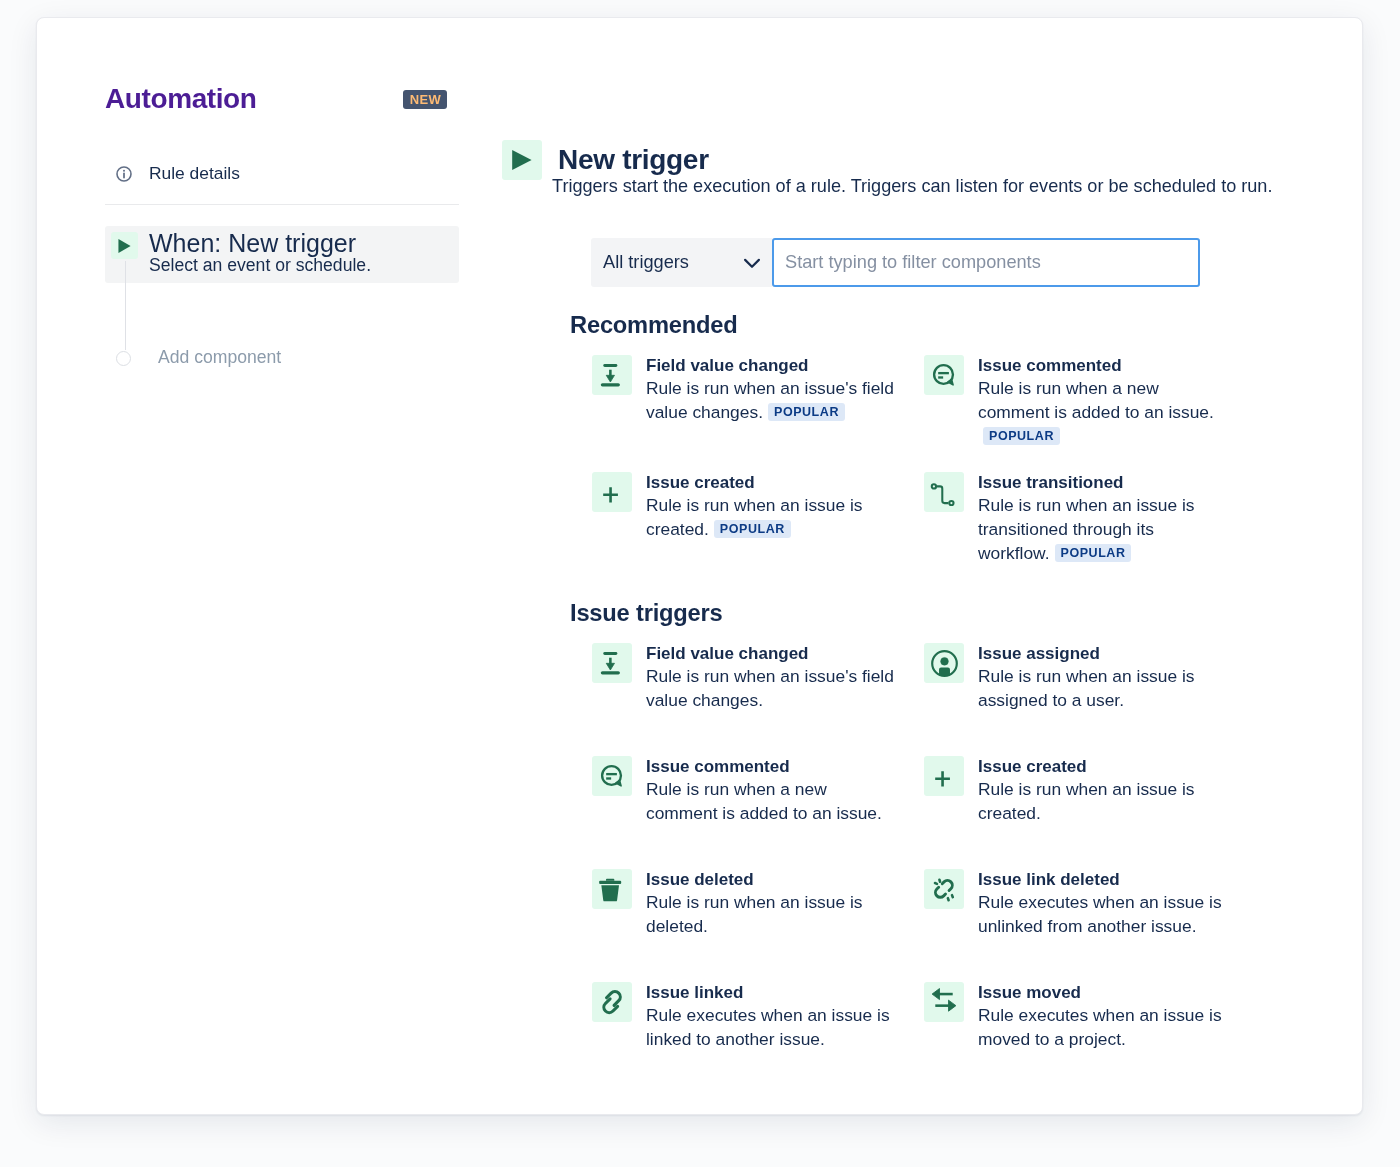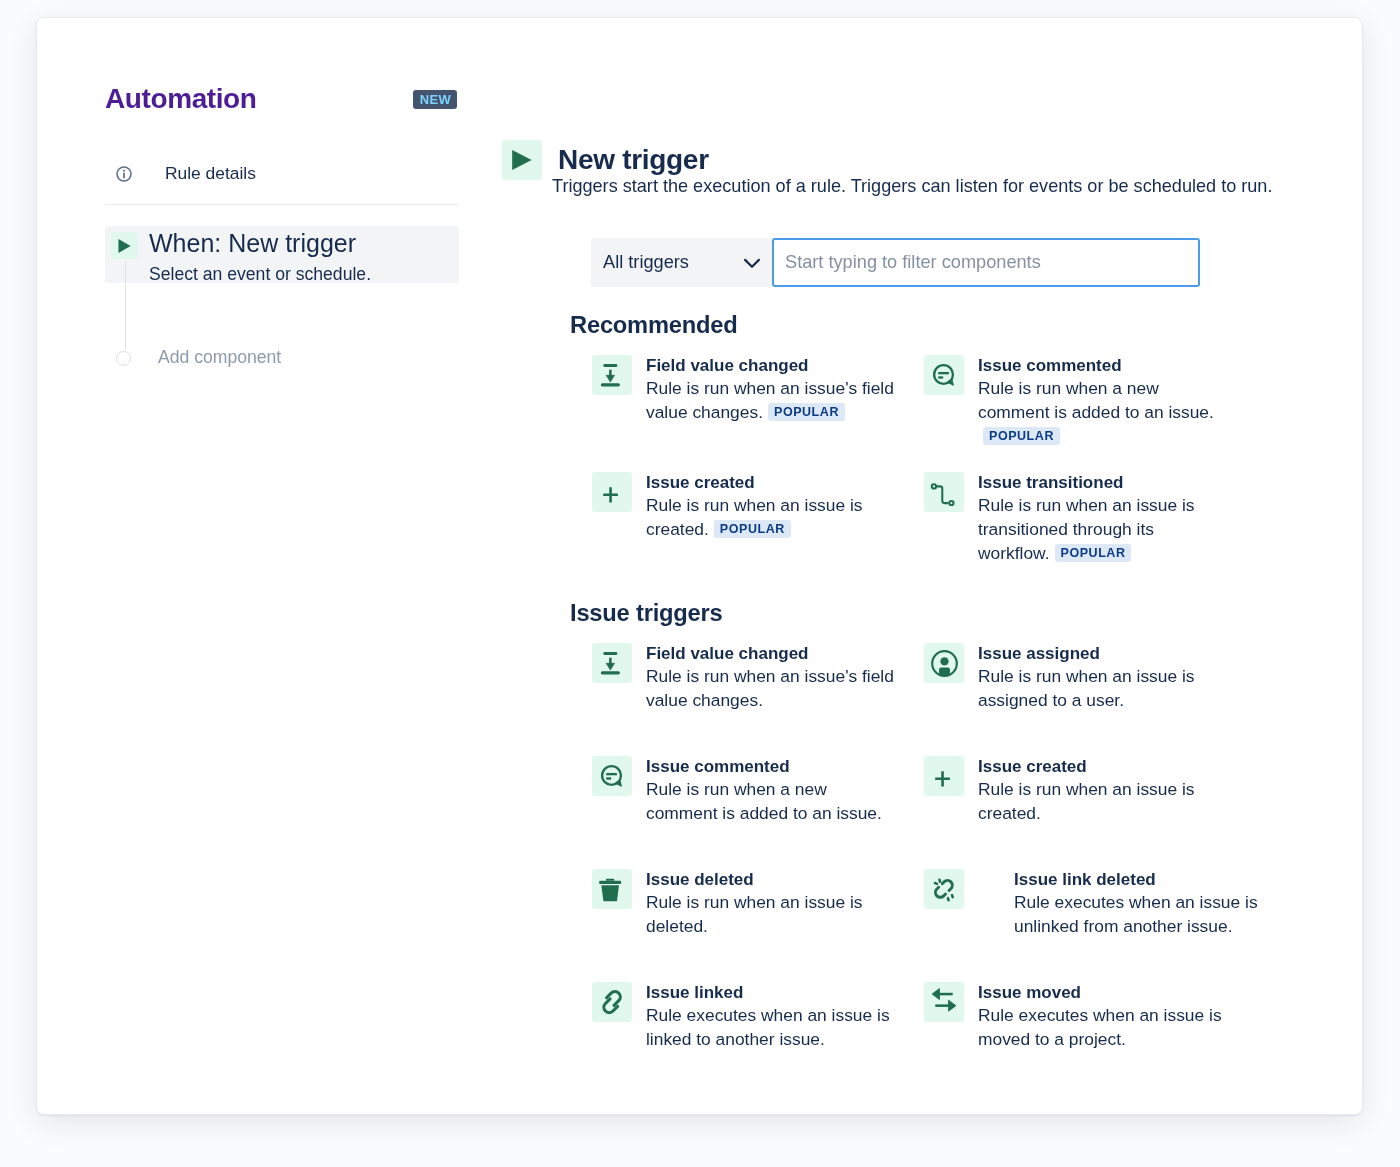--- a/index.html
+++ b/index.html
@@ -40,11 +40,11 @@
     letter-spacing: -.4px; line-height: 1;
   }
   .badge-new {
-    background: #44546F; color: #7dd3fc;
+    background: #44546F; color: #fdba74;
     font-size: 13px; font-weight: 700; letter-spacing: .3px;
     padding: 4px 6px 4px 7px; border-radius: 3px;
     line-height: 11px;
-    margin-right: 2px;
+    margin-right: 12px;
   }
 
   .nav-item {

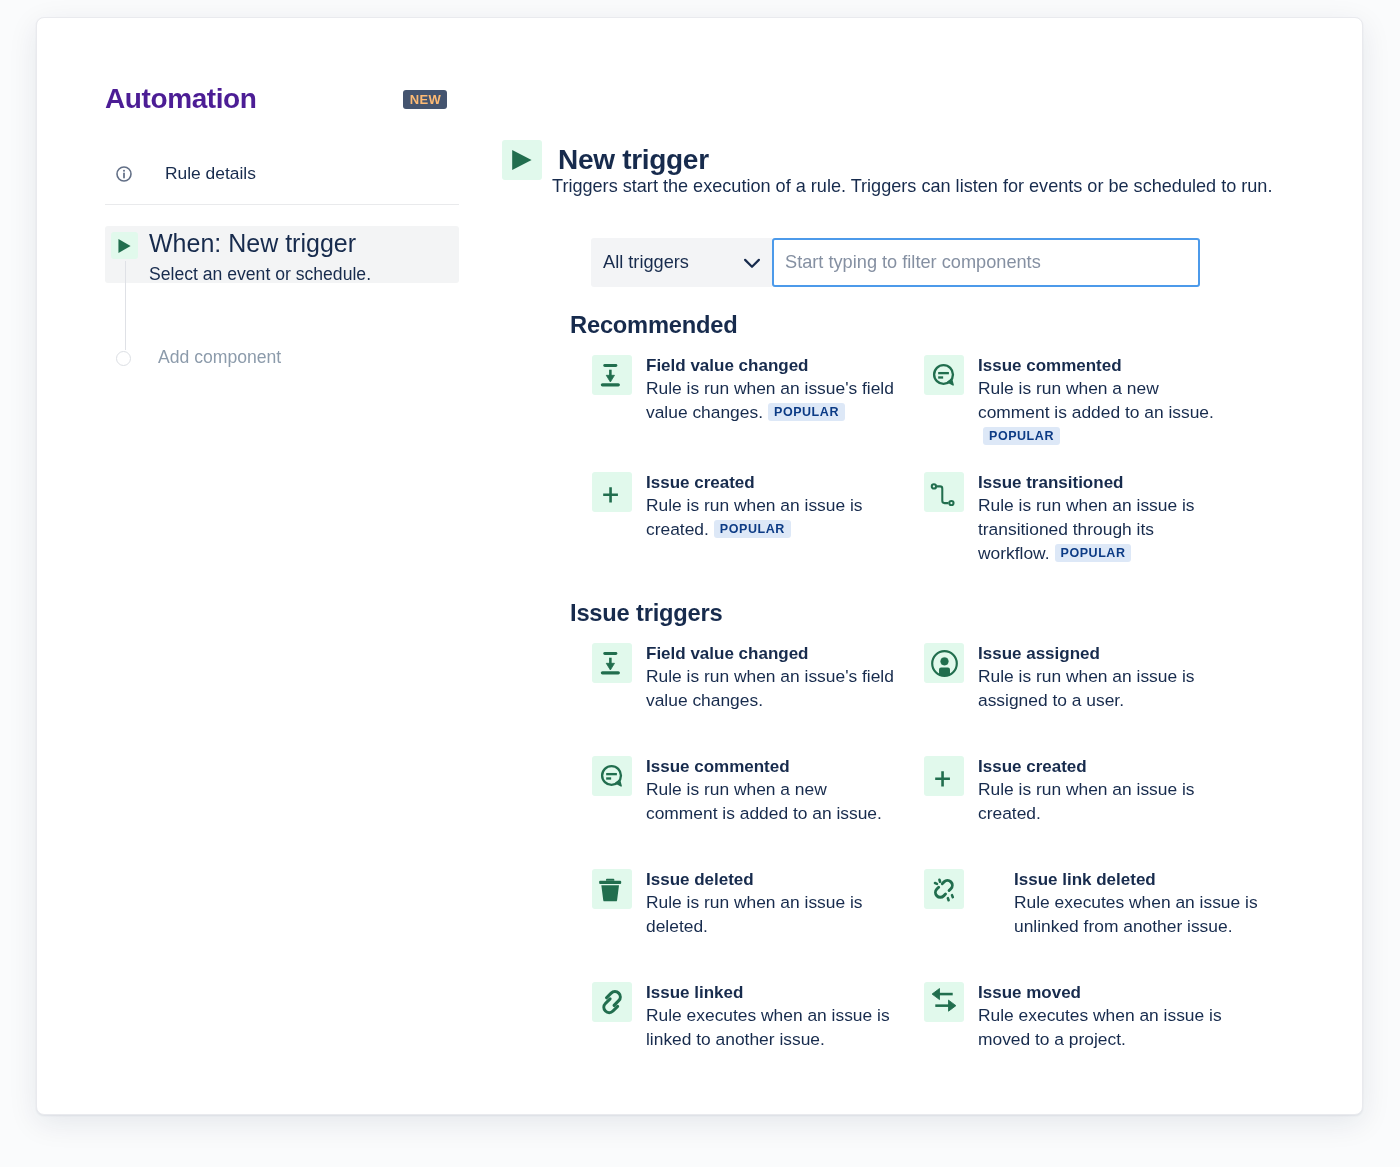--- a/index.html
+++ b/index.html
@@ -56,7 +56,7 @@
     align-items: center; padding-left: 10px;
   }
   .nav-icon { width: 24px; display:flex; align-items:center; justify-content:flex-start; flex: none; }
-  .nav-label { font-size: 17.4px; color: #172B4D; margin-left: 26px; line-height: 1; }
+  .nav-label { font-size: 17.4px; color: #172B4D; margin-left: 10px; line-height: 1; }
 
   .divider {
     position: absolute; left: 0px; top: 186px; width: 354px; height: 1px;

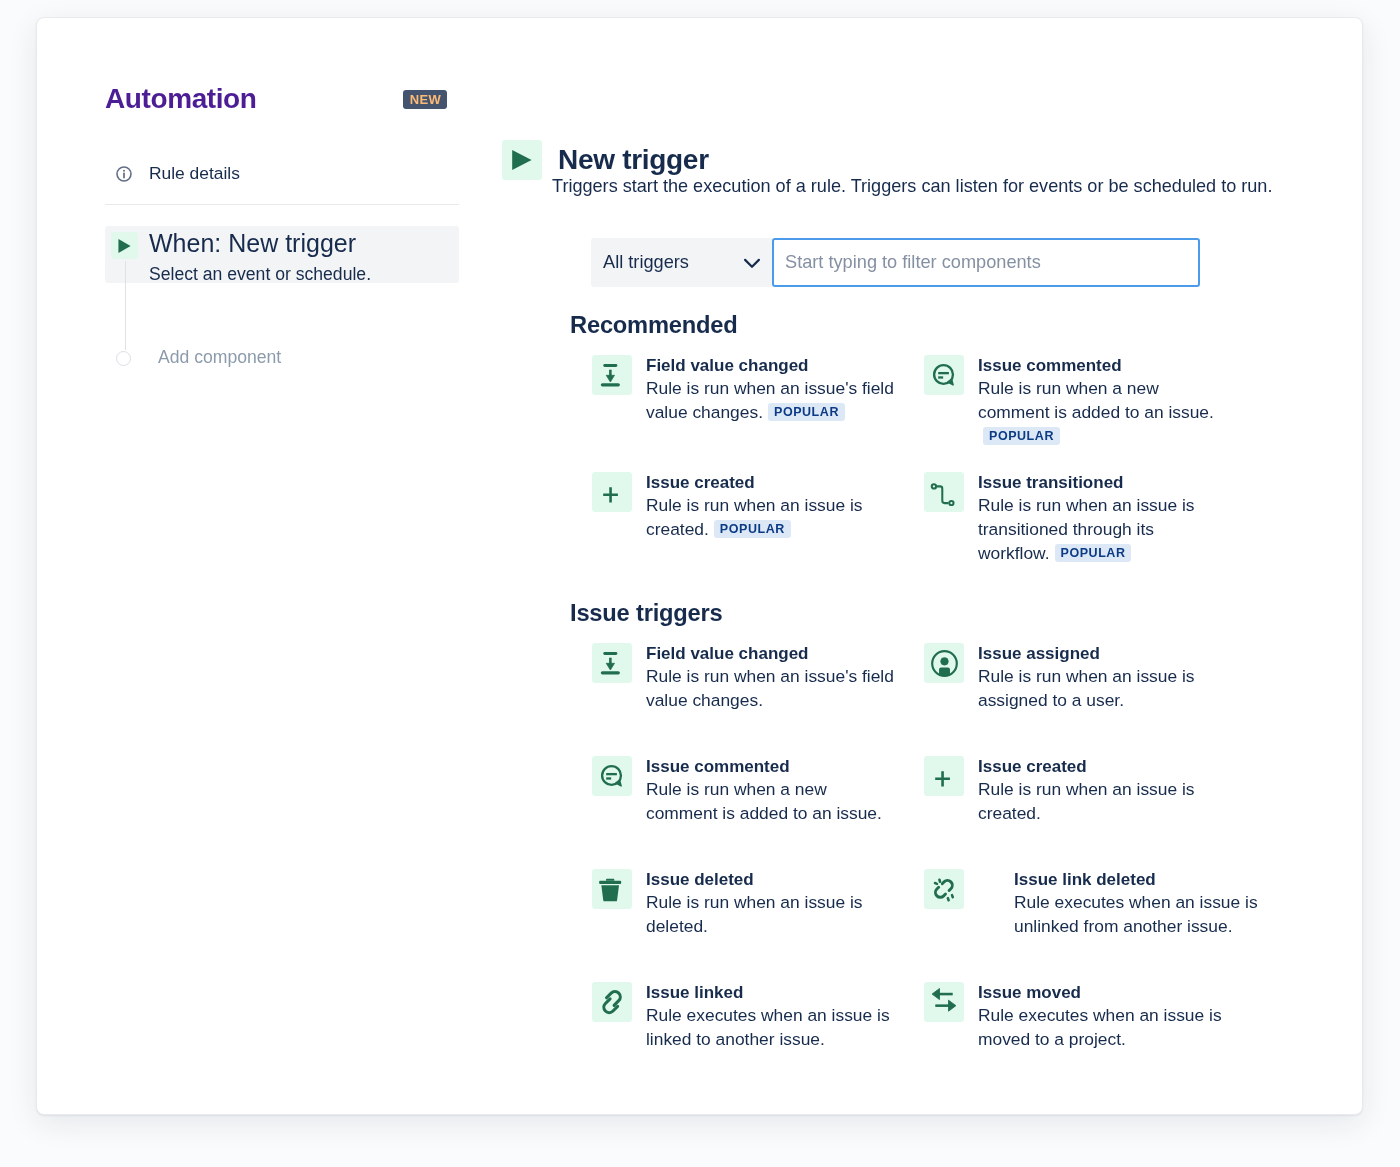--- a/index.html
+++ b/index.html
@@ -76,7 +76,7 @@
   }
   .when-texts { margin-left: 11px; }
   .when-title { font-size: 25px; color: #172B4D; line-height: 21px; }
-  .when-sub { font-size: 17.6px; color: #172B4D; line-height: 21px; margin-top: 10px; }
+  .when-sub { font-size: 17.6px; color: #172B4D; line-height: 21px; margin-top: 1px; }
 
   .connector {
     position: absolute; left: 20px; top: 243px;

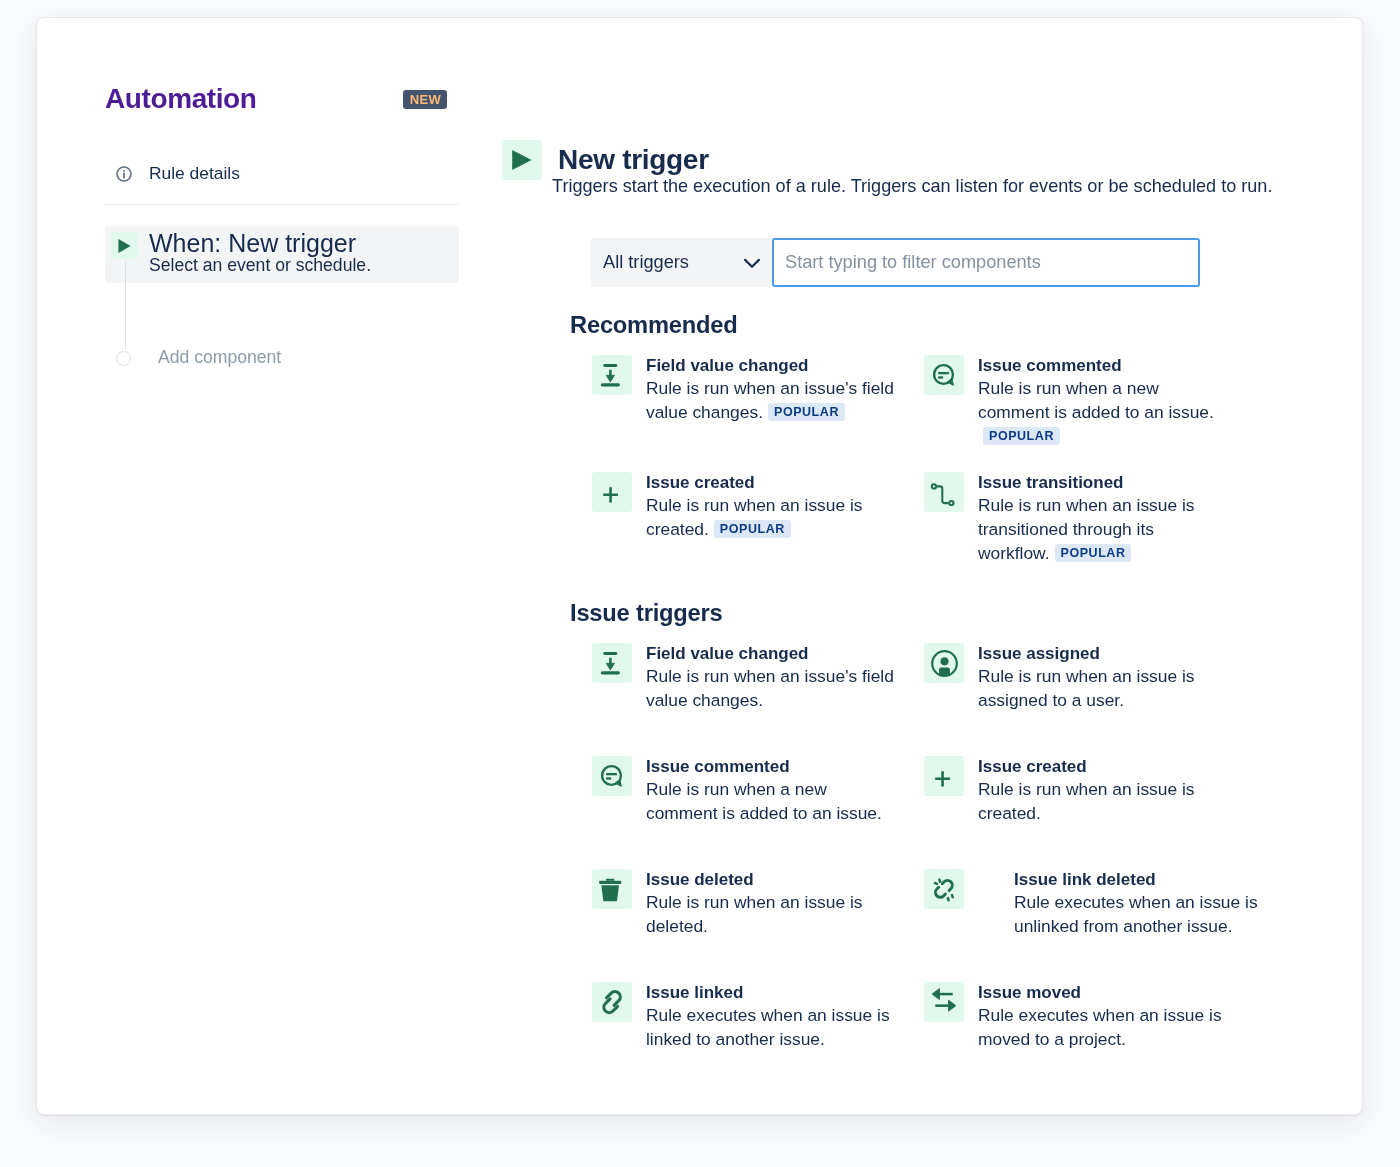--- a/index.html
+++ b/index.html
@@ -289,7 +289,7 @@
           </span>
           <span class="item-body"><span class="item-title" style="display:block">Issue deleted</span><span class="item-desc">Rule is run when an issue is deleted.</span></span>
         </div>
-        <div class="item" style="left: 462px; top: 851px; gap: 36px;">
+        <div class="item" style="left: 462px; top: 851px;">
           <span class="item-iconbox">
             <svg width="29" height="29" viewBox="0 0 18 18" style="color:#216E4E">
               <use href="#ic-broken-link"></use>

